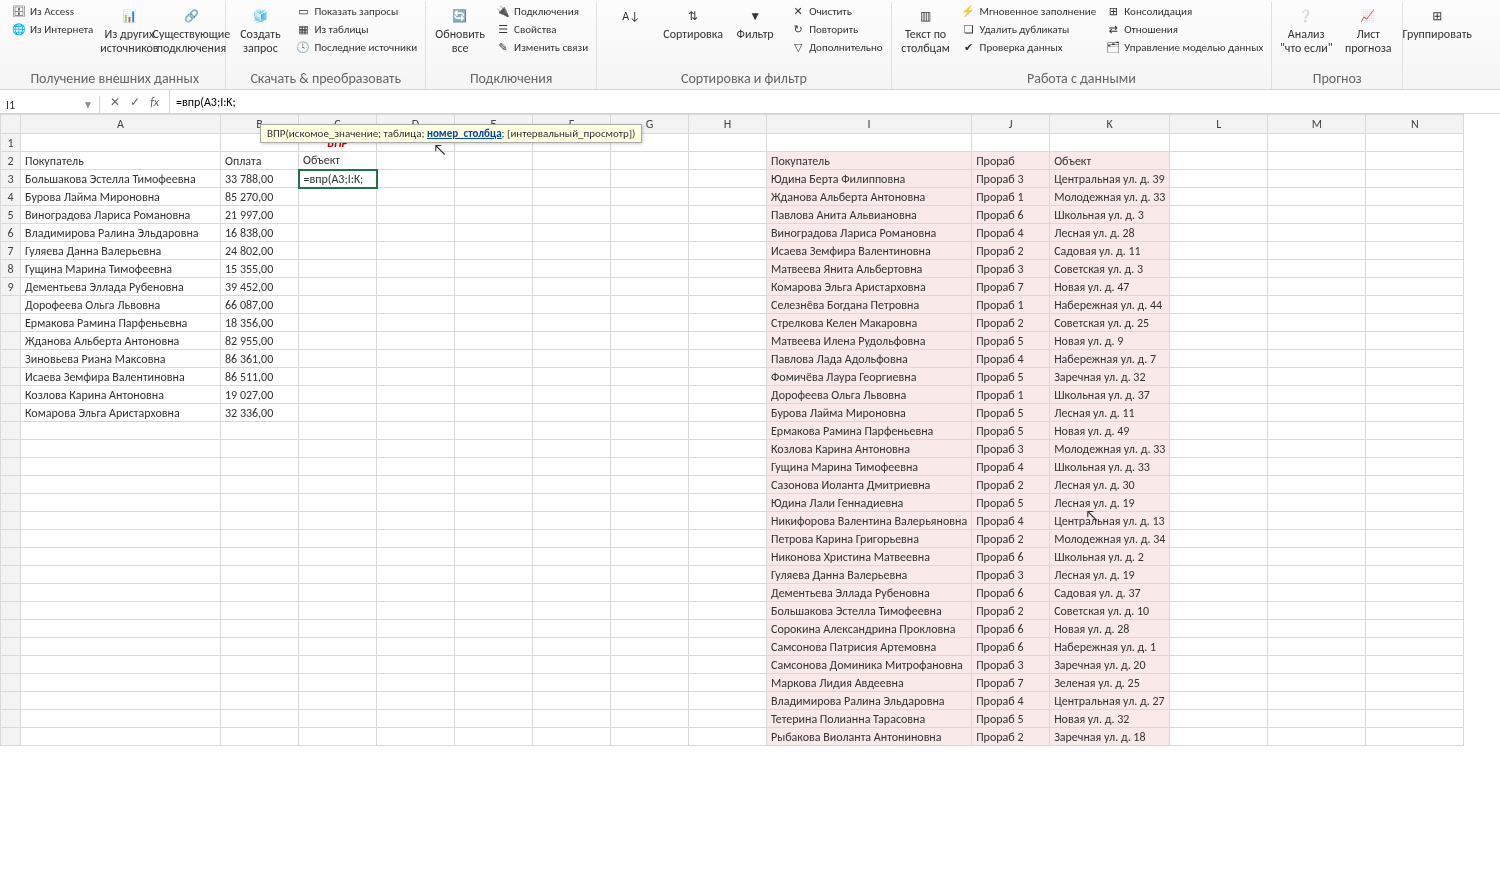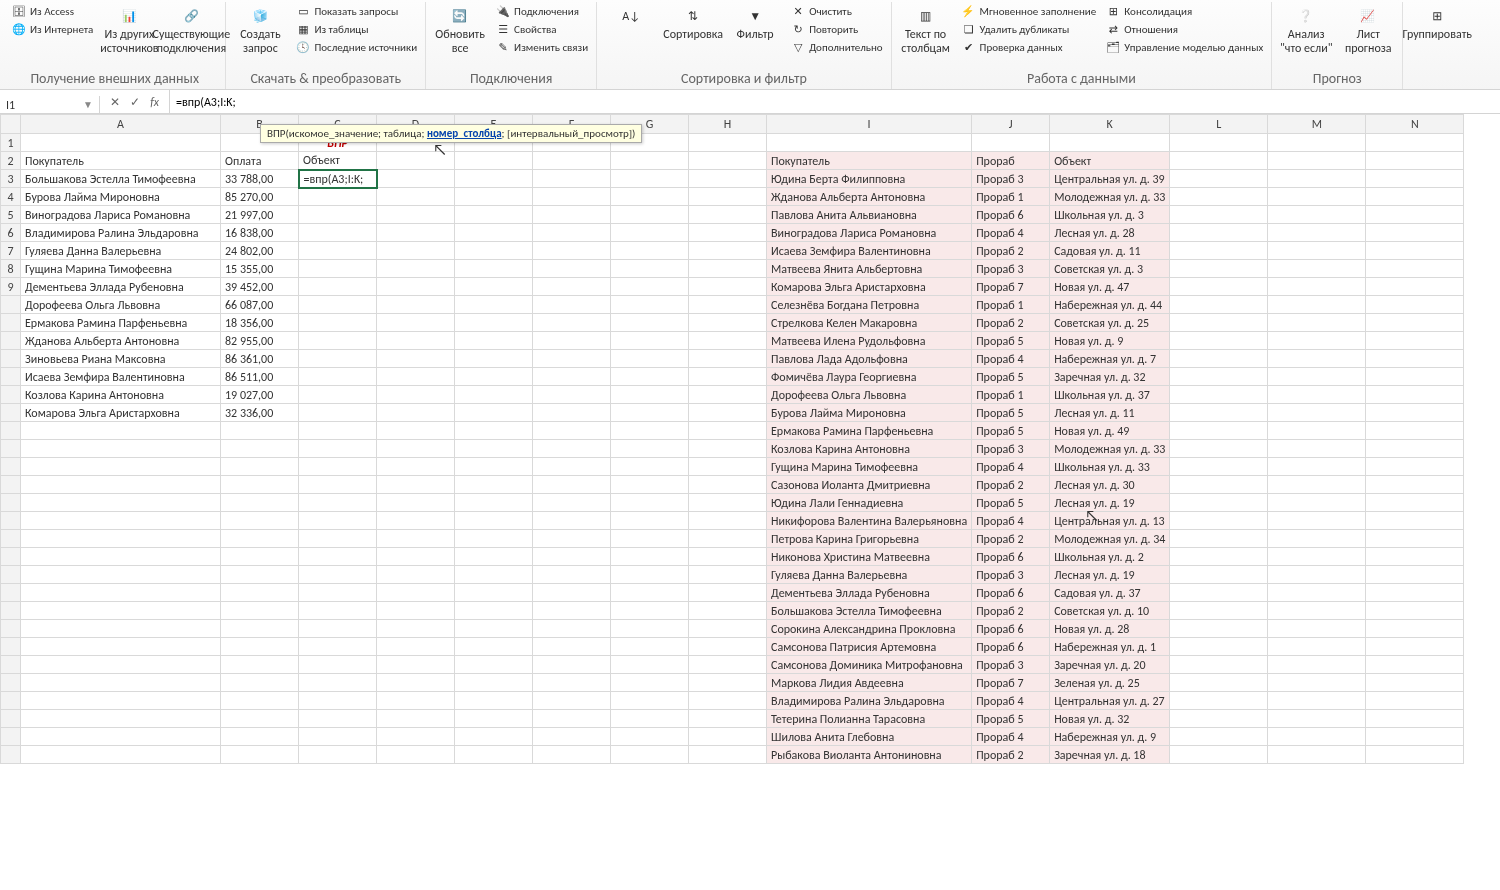--- a/index.html
+++ b/index.html
@@ -832,23 +832,6 @@
           <td class=""></td>
           <td class=""></td>
           <td class=""></td>
-          <td class="pink">Шилова Анита Глебовна</td>
-          <td class="pink">Прораб 4</td>
-          <td class="pink">Набережная ул. д. 9</td>
-          <td class=""></td>
-          <td class=""></td>
-          <td class=""></td>
-        </tr>
-        <tr>
-          <th class="rowhdr"></th>
-          <td class=""></td>
-          <td class=""></td>
-          <td class=""></td>
-          <td class=""></td>
-          <td class=""></td>
-          <td class=""></td>
-          <td class=""></td>
-          <td class=""></td>
           <td class="pink">Рыбакова Виоланта Антониновна</td>
           <td class="pink">Прораб 2</td>
           <td class="pink">Заречная ул. д. 18</td>

